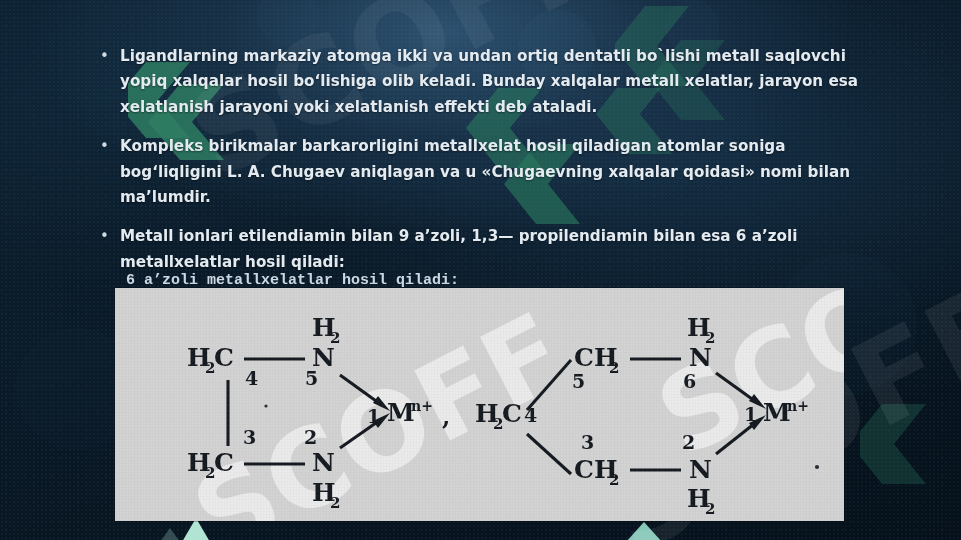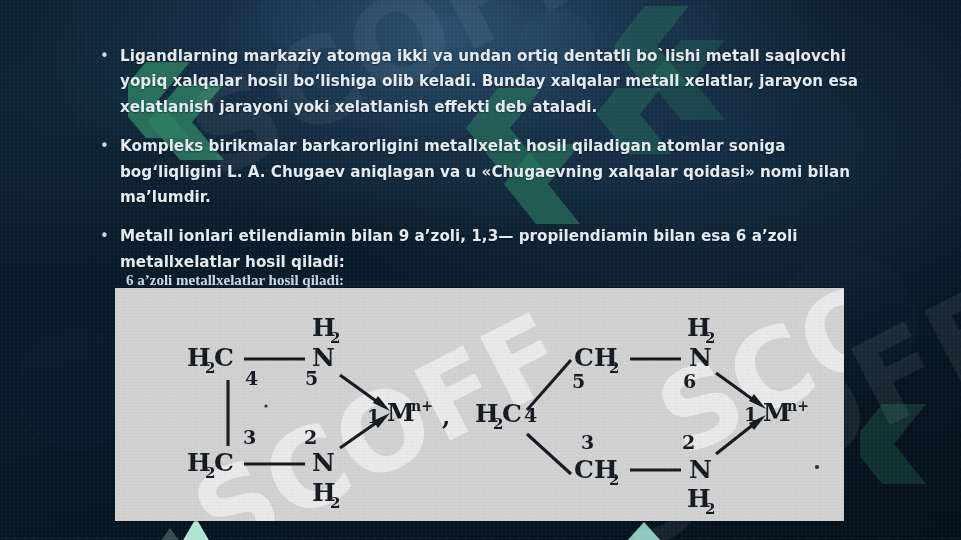--- a/index.html
+++ b/index.html
@@ -80,7 +80,7 @@
   #ghost-line {
     position:absolute; left:126px; top:272px; width:700px;
     color:rgba(214,226,236,0.95);
-    font-family:Liberation Serif, serif;
+    font-family:Liberation Mono, monospace;
     font-weight:700;
     font-size:15px;
     white-space:nowrap;

